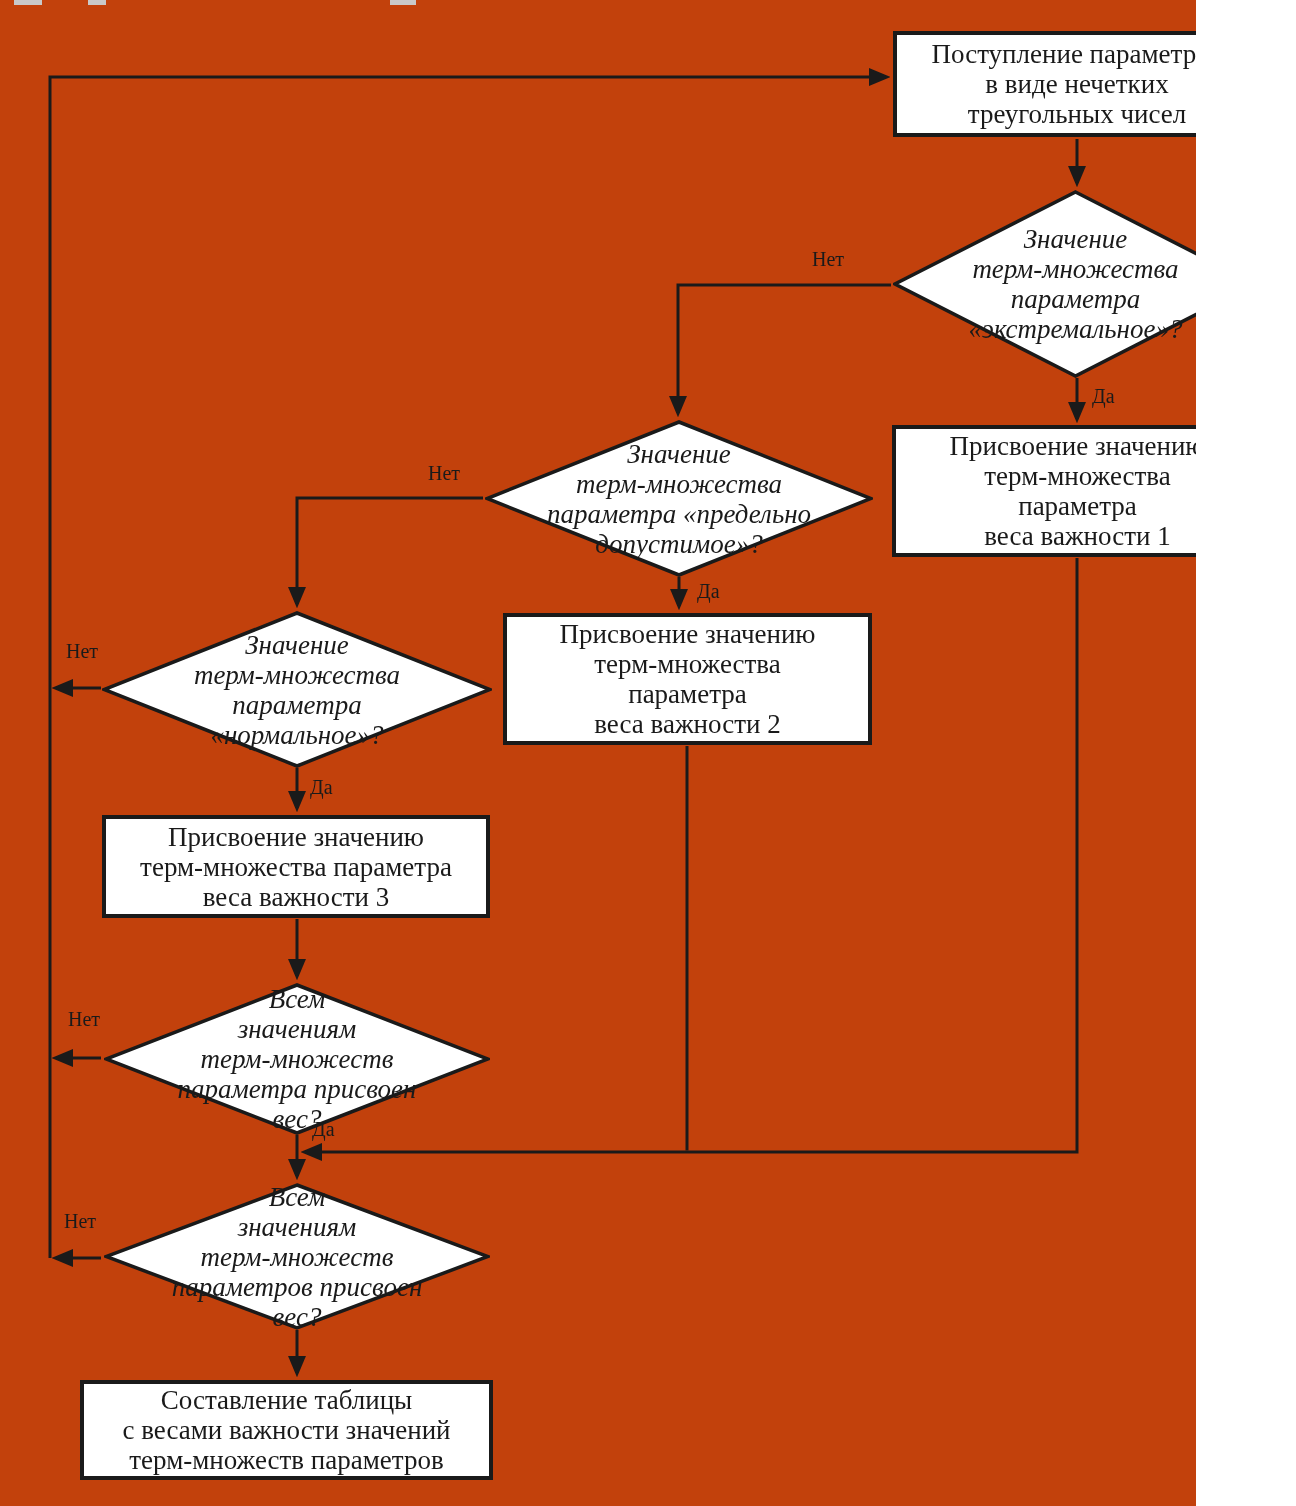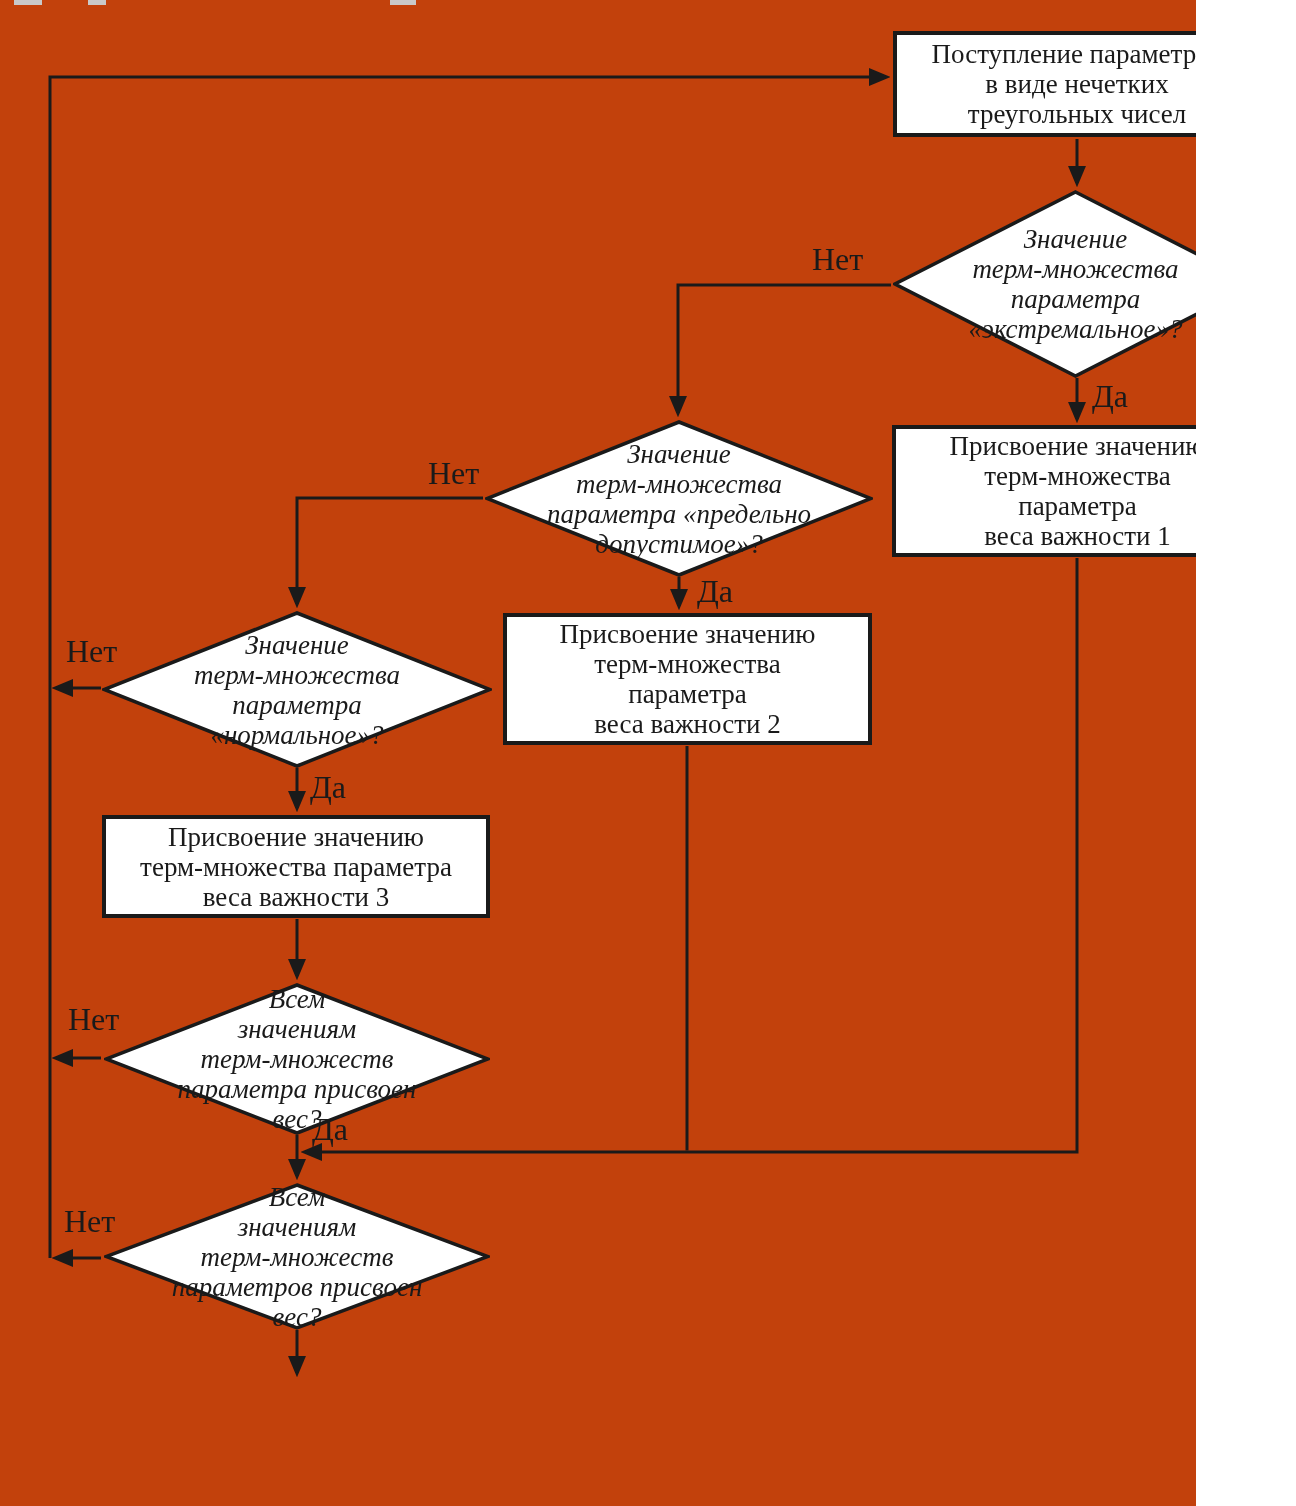--- a/index.html
+++ b/index.html
@@ -24,7 +24,7 @@
     position:absolute;left:0;top:0;height:100%;display:flex;
     align-items:center;justify-content:center;
   }
-  .edge-label{position:absolute;z-index:4;font-size:32px;line-height:30px;}
+  .edge-label{position:absolute;z-index:4;font-size:20px;line-height:30px;}
   .crop-artifact{position:absolute;top:0;height:5px;background:#c9c9c9;z-index:0;}
 </style>
 </head>

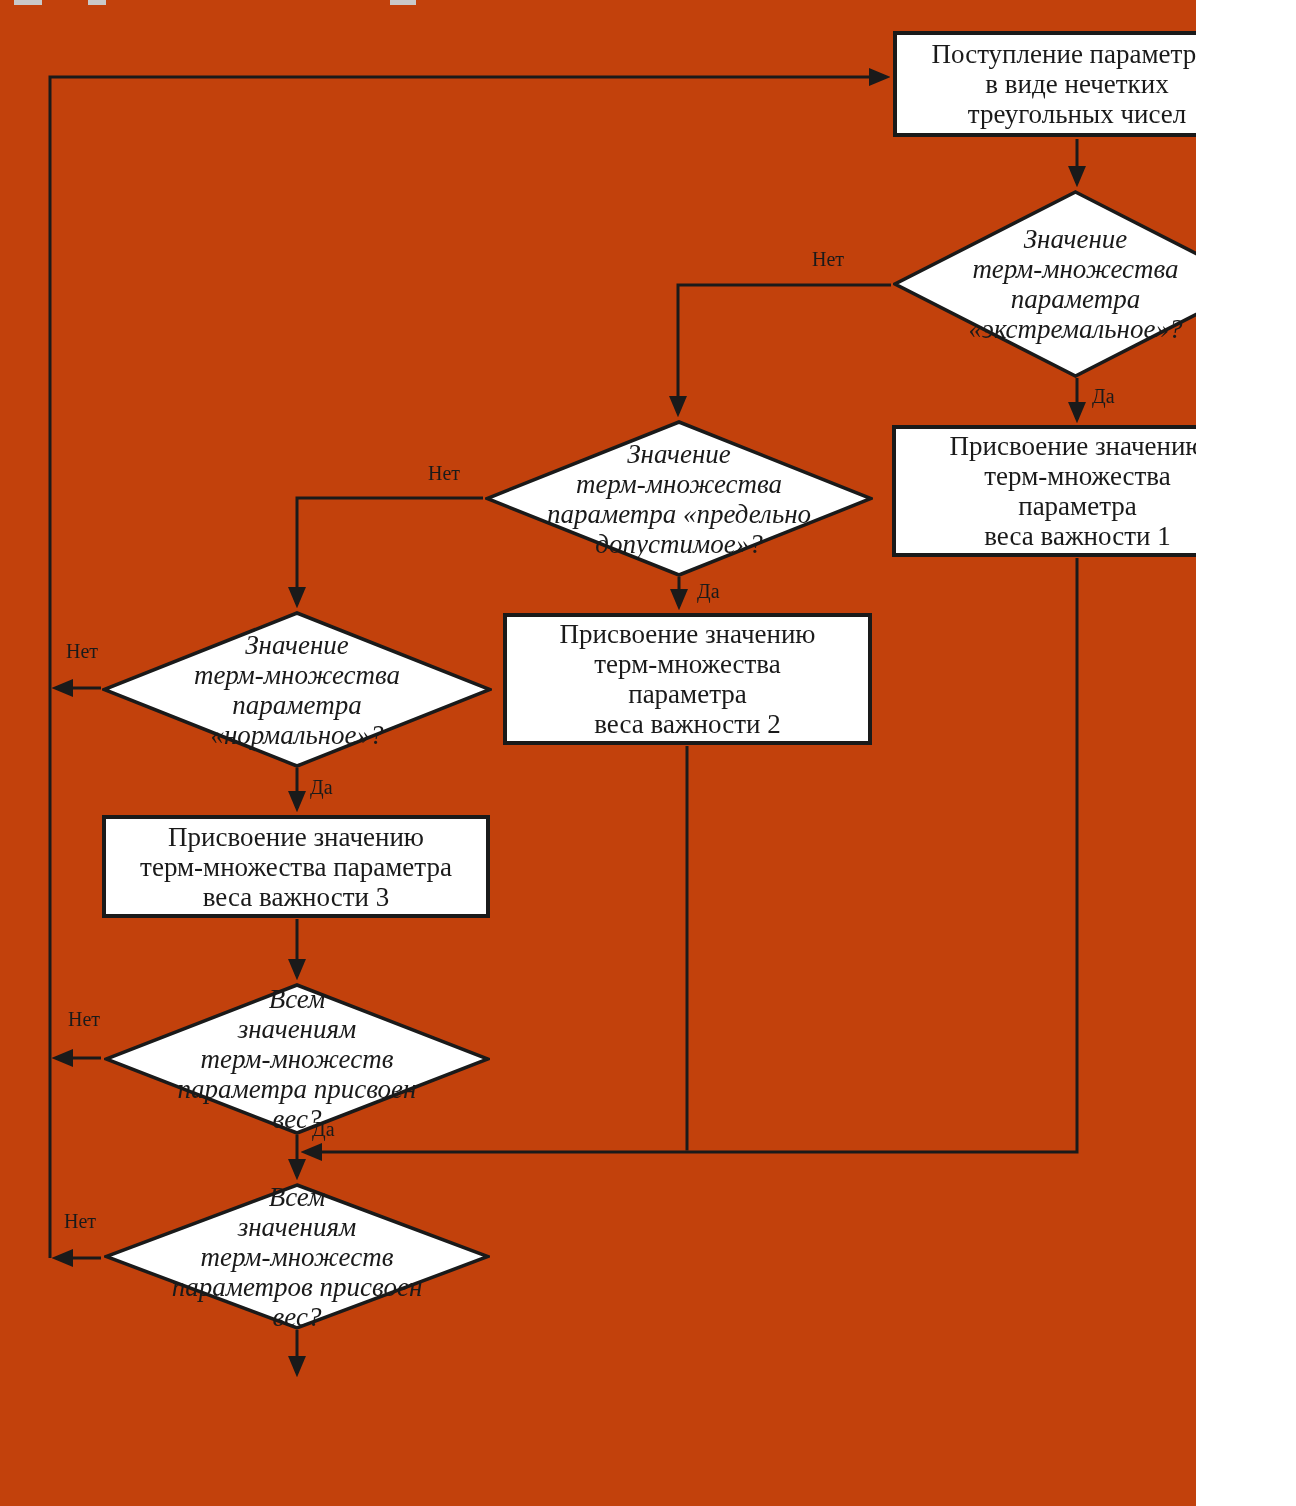--- a/index.html
+++ b/index.html
@@ -137,6 +137,11 @@
 вес?</div>
   </div>
 
+  <div class="rect-node" style="left:80px;top:1380px;width:413px;height:100px">
+    <div class="node-text">Составление таблицы
+с весами важности значений
+терм-множеств параметров</div>
+  </div>
 
   <div class="edge-label" style="left:812px;top:244px">Нет</div>
   <div class="edge-label" style="left:1092px;top:381px">Да</div>

